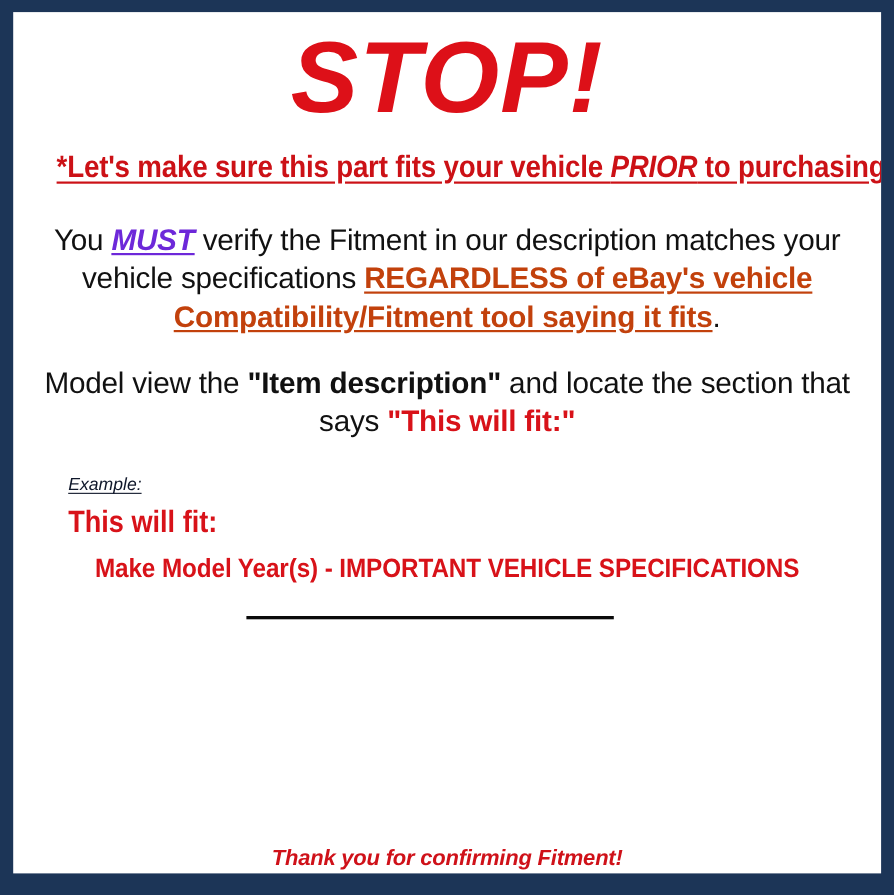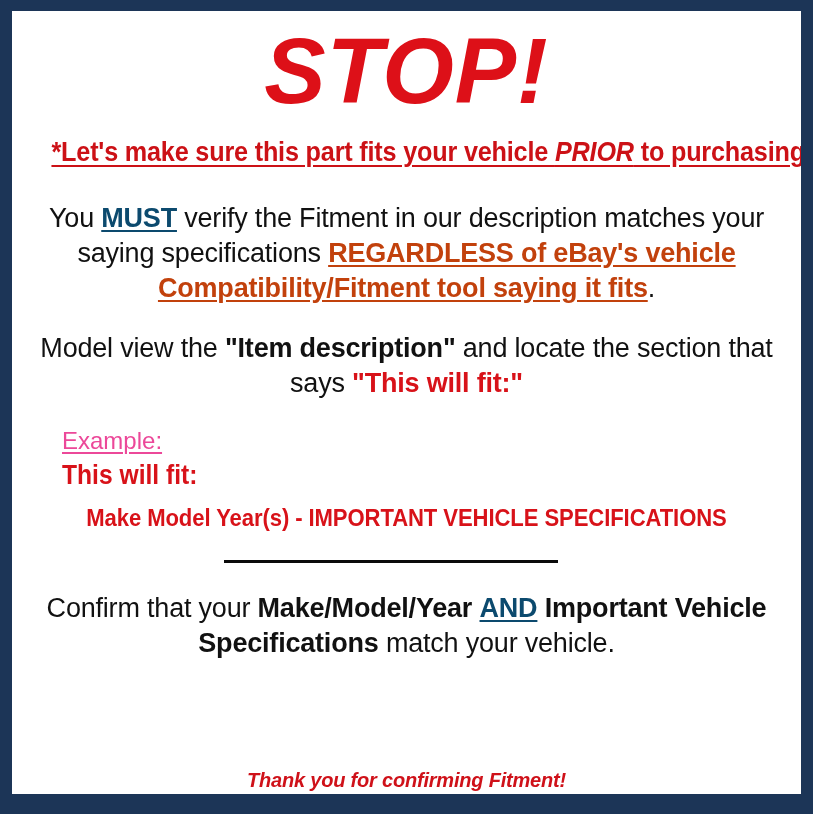--- a/index.html
+++ b/index.html
@@ -75,8 +75,9 @@
     text-underline-offset: 3px;
   }
   .red-em-i {
-    color: #0c4a6e;
+    color: #6d28d9;
     font-weight: bold;
+    font-style: italic;
     text-decoration: underline;
     text-underline-offset: 3px;
   }

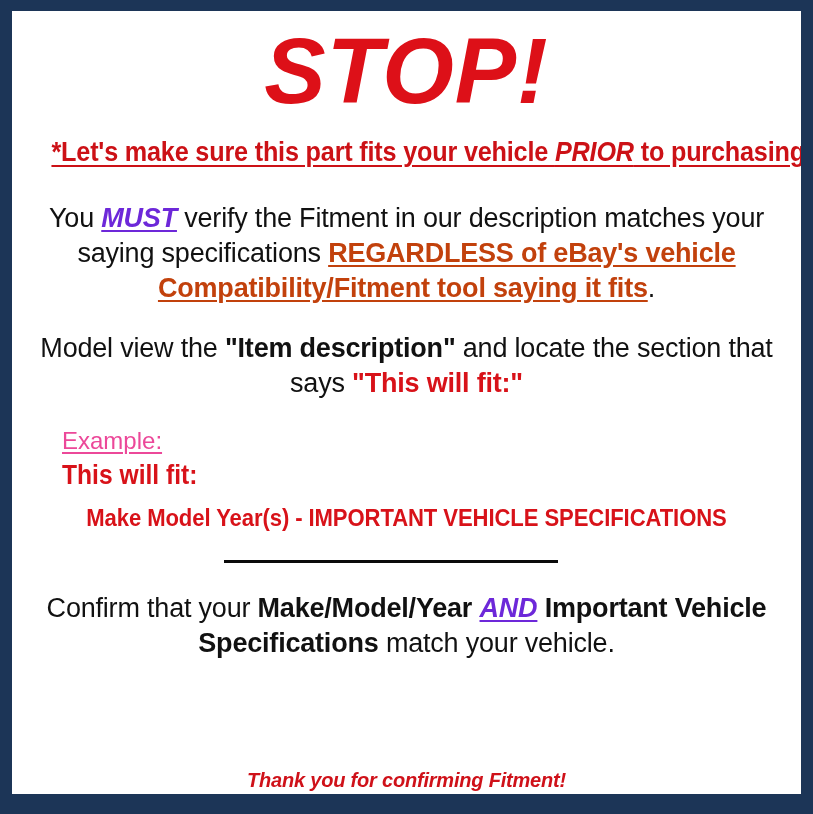--- a/index.html
+++ b/index.html
@@ -156,7 +156,7 @@
     </div>
 
     <div class="blk para p1">
-      <span>You </span><span class="red-em-i">MUST</span><span> verify the Fitment in our description matches your saying specifications </span><span class="red-em">REGARDLESS of eBay's vehicle Compatibility/Fitment tool saying it fits</span><span>.</span>
+      <span>You </span><span class="red-em-i">MUST</span><span> verify the Fitment in our description matches your vehicle specifications </span><span class="red-em">REGARDLESS of eBay's vehicle Compatibility/Fitment tool saying it fits</span><span>.</span>
     </div>
 
     <div class="blk para p2">

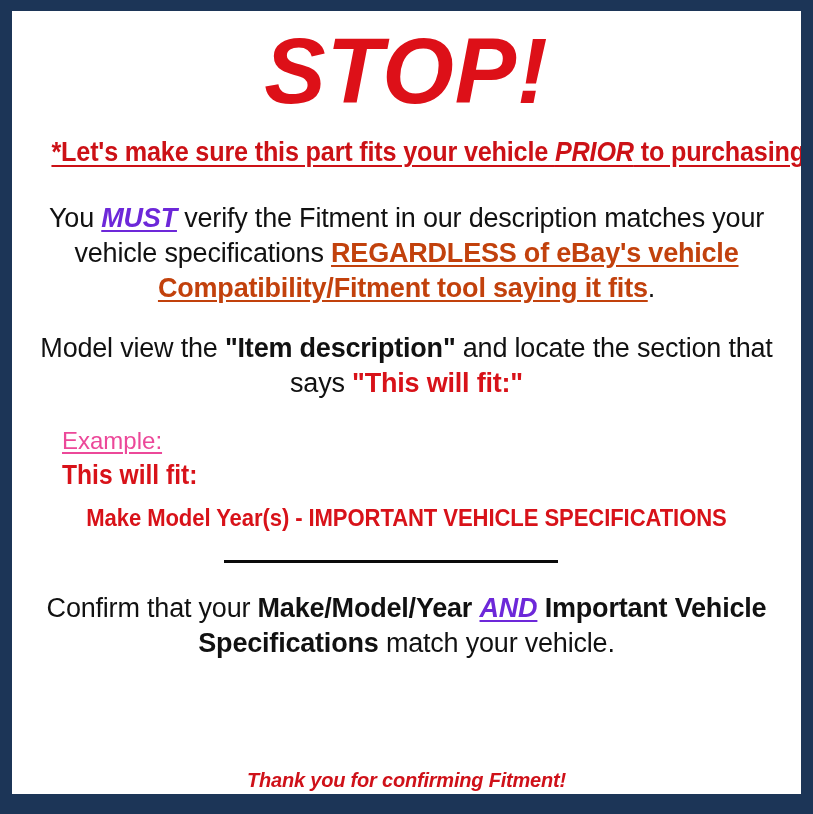--- a/index.html
+++ b/index.html
@@ -93,9 +93,10 @@
     text-align: left;
   }
   .example-label {
-    font-size: 24px;
+    font-size: 16px;
     line-height: 31px;
-    color: #ec4899;
+    font-style: italic;
+    color: #0f172a;
     text-decoration: underline;
     text-underline-offset: 3px;
     display: inline-block;

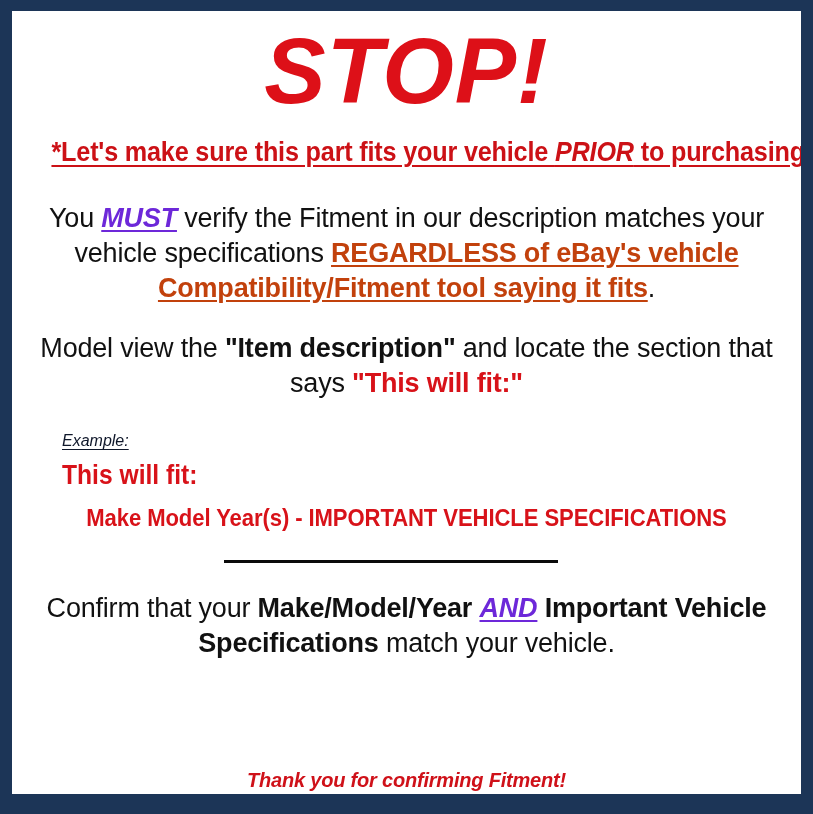--- a/index.html
+++ b/index.html
@@ -172,9 +172,6 @@
 
     <div class="divider"></div>
 
-    <div class="blk para p-confirm">
-      <span>Confirm that your </span><span class="blk-b">Make/Model/Year</span><span> </span><span class="red-em-i">AND</span><span> </span><span class="blk-b">Important Vehicle Specifications</span><span> match your vehicle.</span>
-    </div>
 
 
     <div class="blk thanks">Thank you for confirming Fitment!</div>

